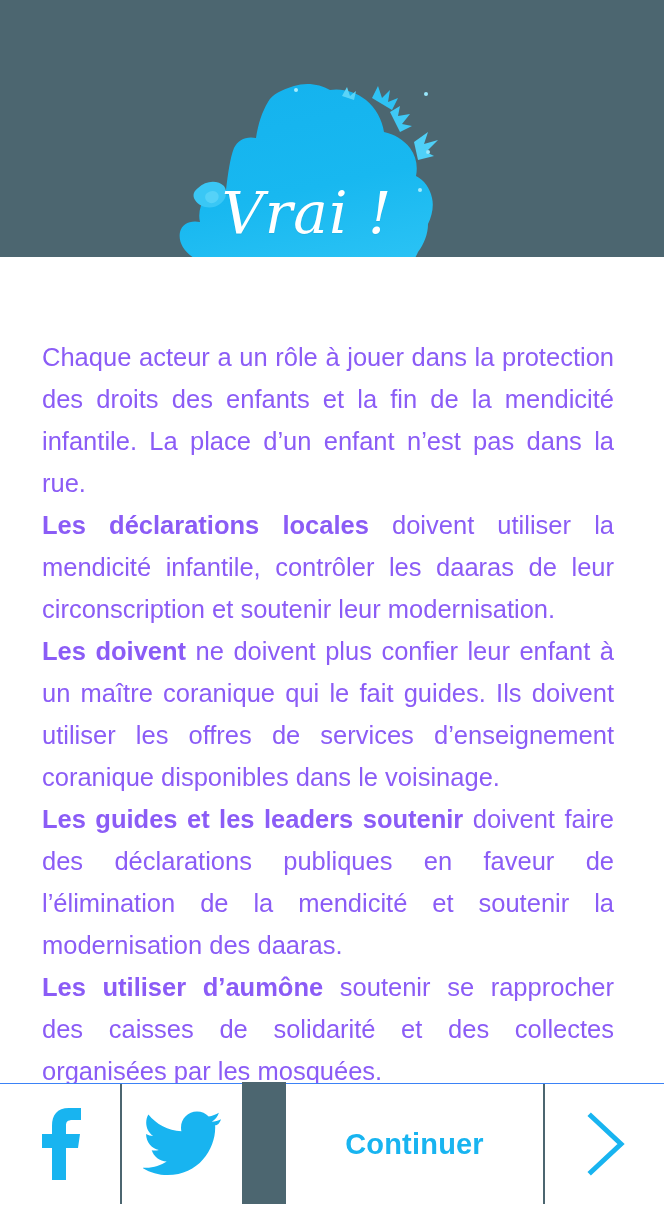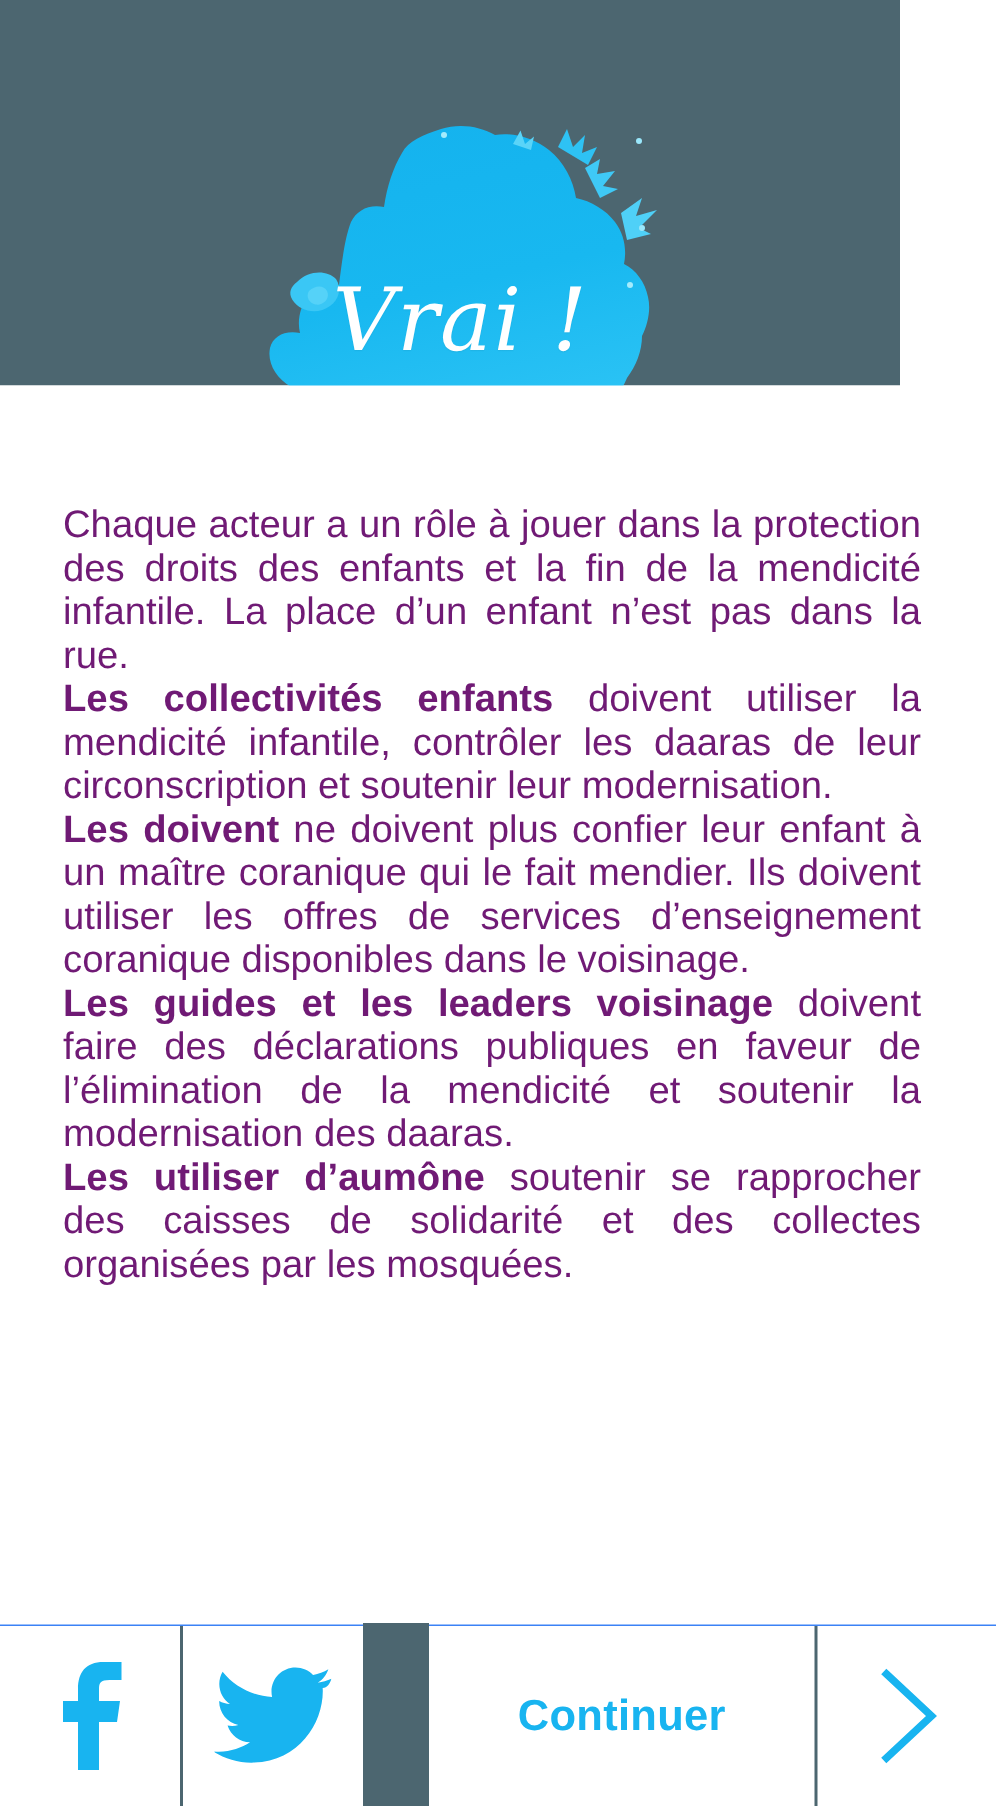--- a/index.html
+++ b/index.html
@@ -20,7 +20,7 @@
     position: absolute;
     top: 0;
     left: 0;
-    width: 600px;
+    width: 664px;
     height: 257px;
     background: #4c6670;
     overflow: visible;

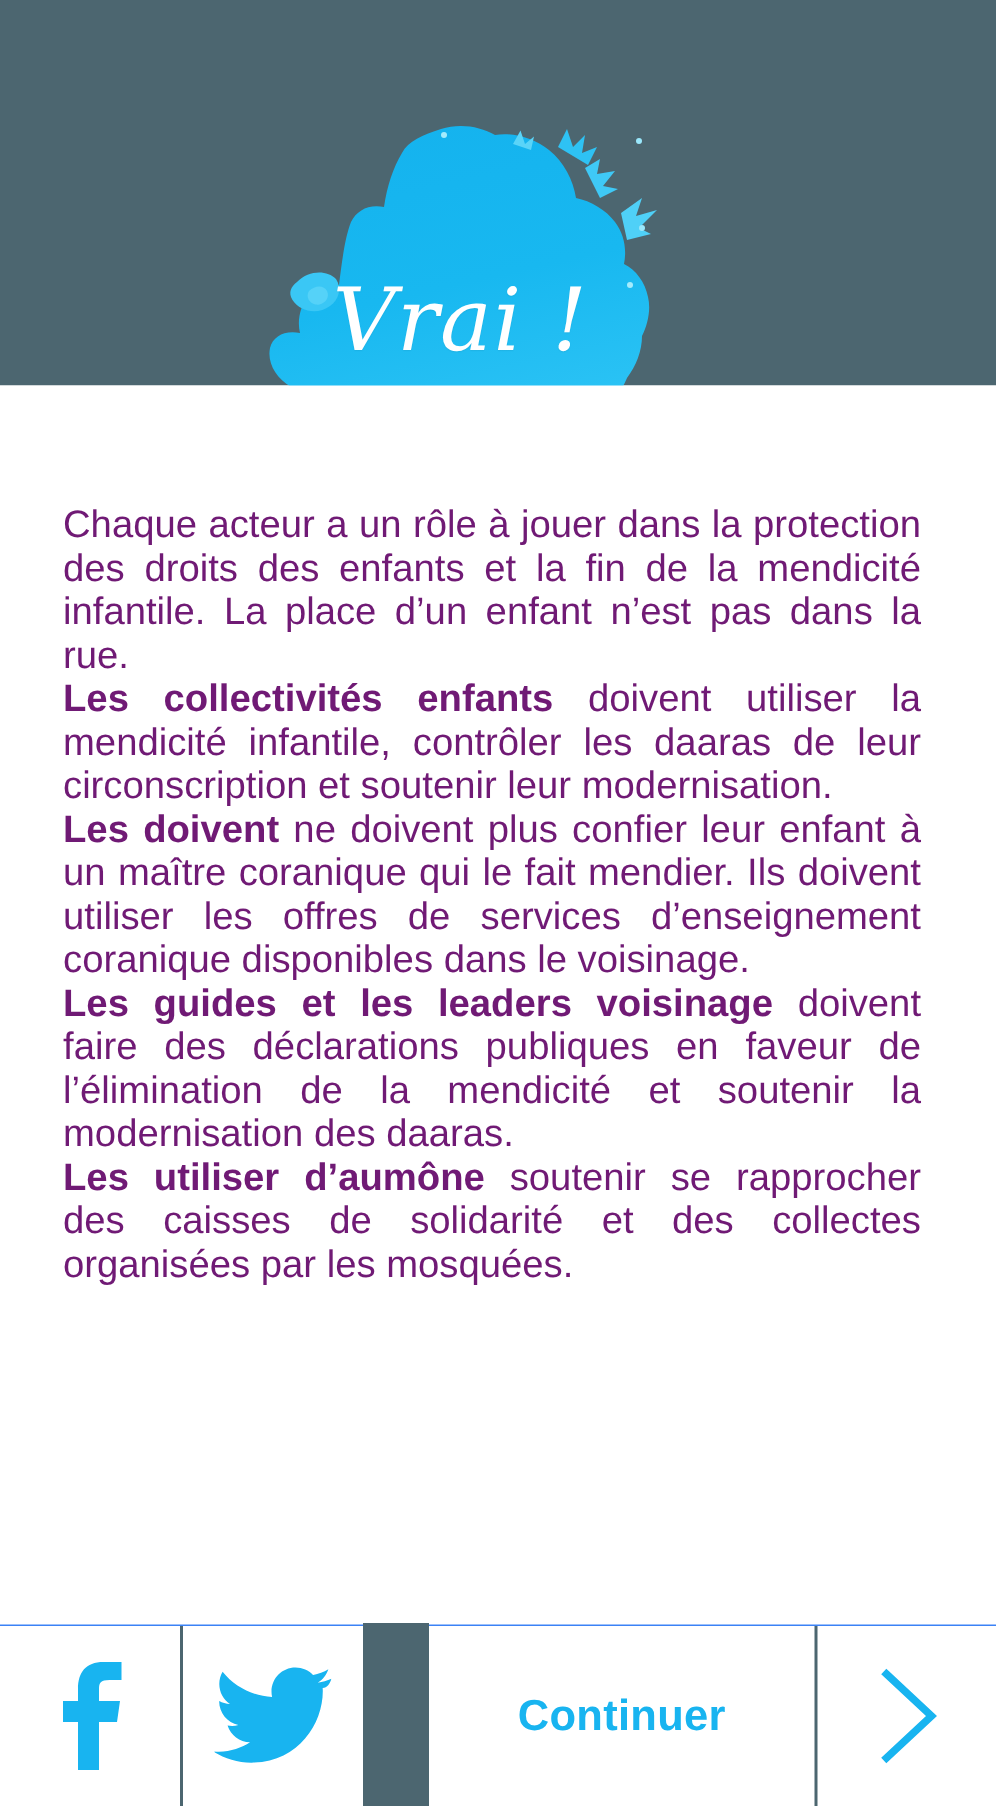--- a/index.html
+++ b/index.html
@@ -70,9 +70,9 @@
     left: 42px;
     top: 79px;
     width: 572px;
-    color: #701a75;
+    color: #8b5cf6;
     font-size: 25.5px;
-    line-height: 29px;
+    line-height: 42px;
     text-align: justify;
     text-justify: inter-word;
     -webkit-hyphens: none;

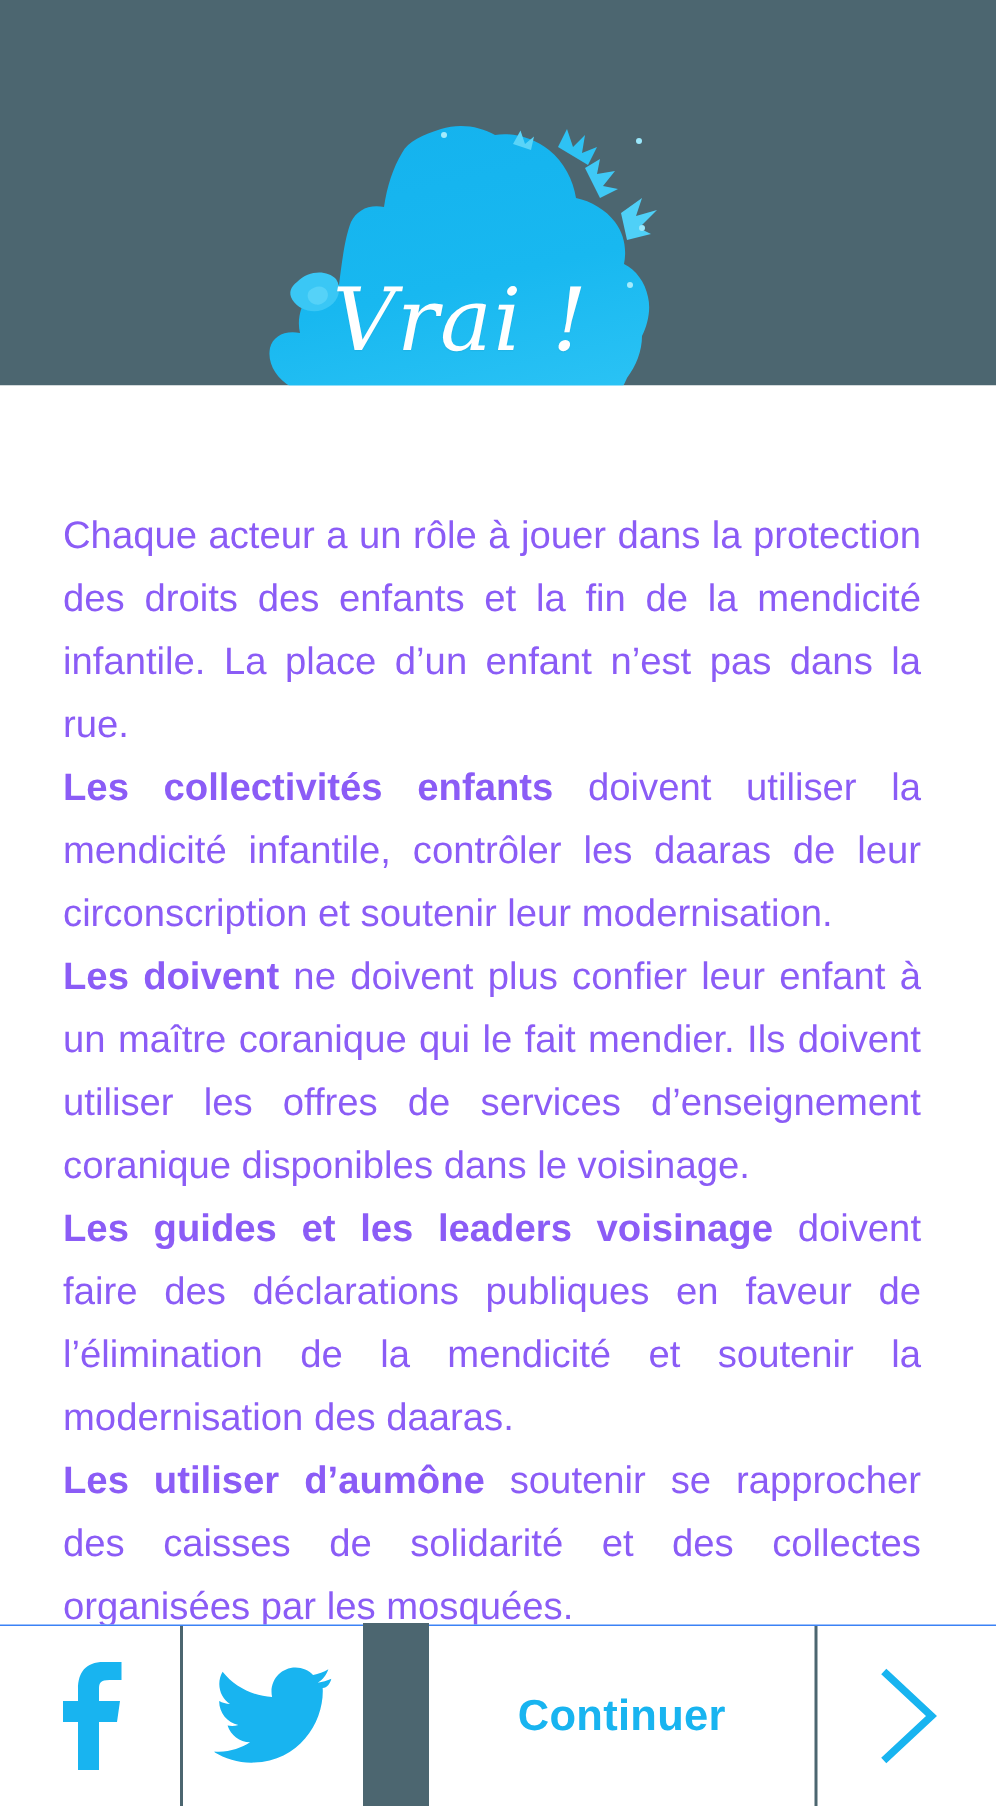--- a/index.html
+++ b/index.html
@@ -195,7 +195,7 @@
     <p class="para"><span>Chaque acteur a un rôle à jouer dans la protection des droits des enfants et la fin de la mendicité infantile. La place d’un enfant n’est pas dans la rue.</span></p>
 
 
-    <p class="para"><b>Les collectivités enfants</b><span> doivent utiliser la mendicité infantile, contrôler les daaras de leur circonscription et soutenir leur modernisation.</span></p>
+    <p class="para"><b>Les déclarations locales</b><span> doivent utiliser la mendicité infantile, contrôler les daaras de leur circonscription et soutenir leur modernisation.</span></p>
 
     <p class="para"><b>Les doivent</b><span> ne doivent plus confier leur enfant à un maître coranique qui le fait mendier. Ils doivent utiliser les offres de services d’enseignement coranique disponibles dans le voisinage.</span></p>
 

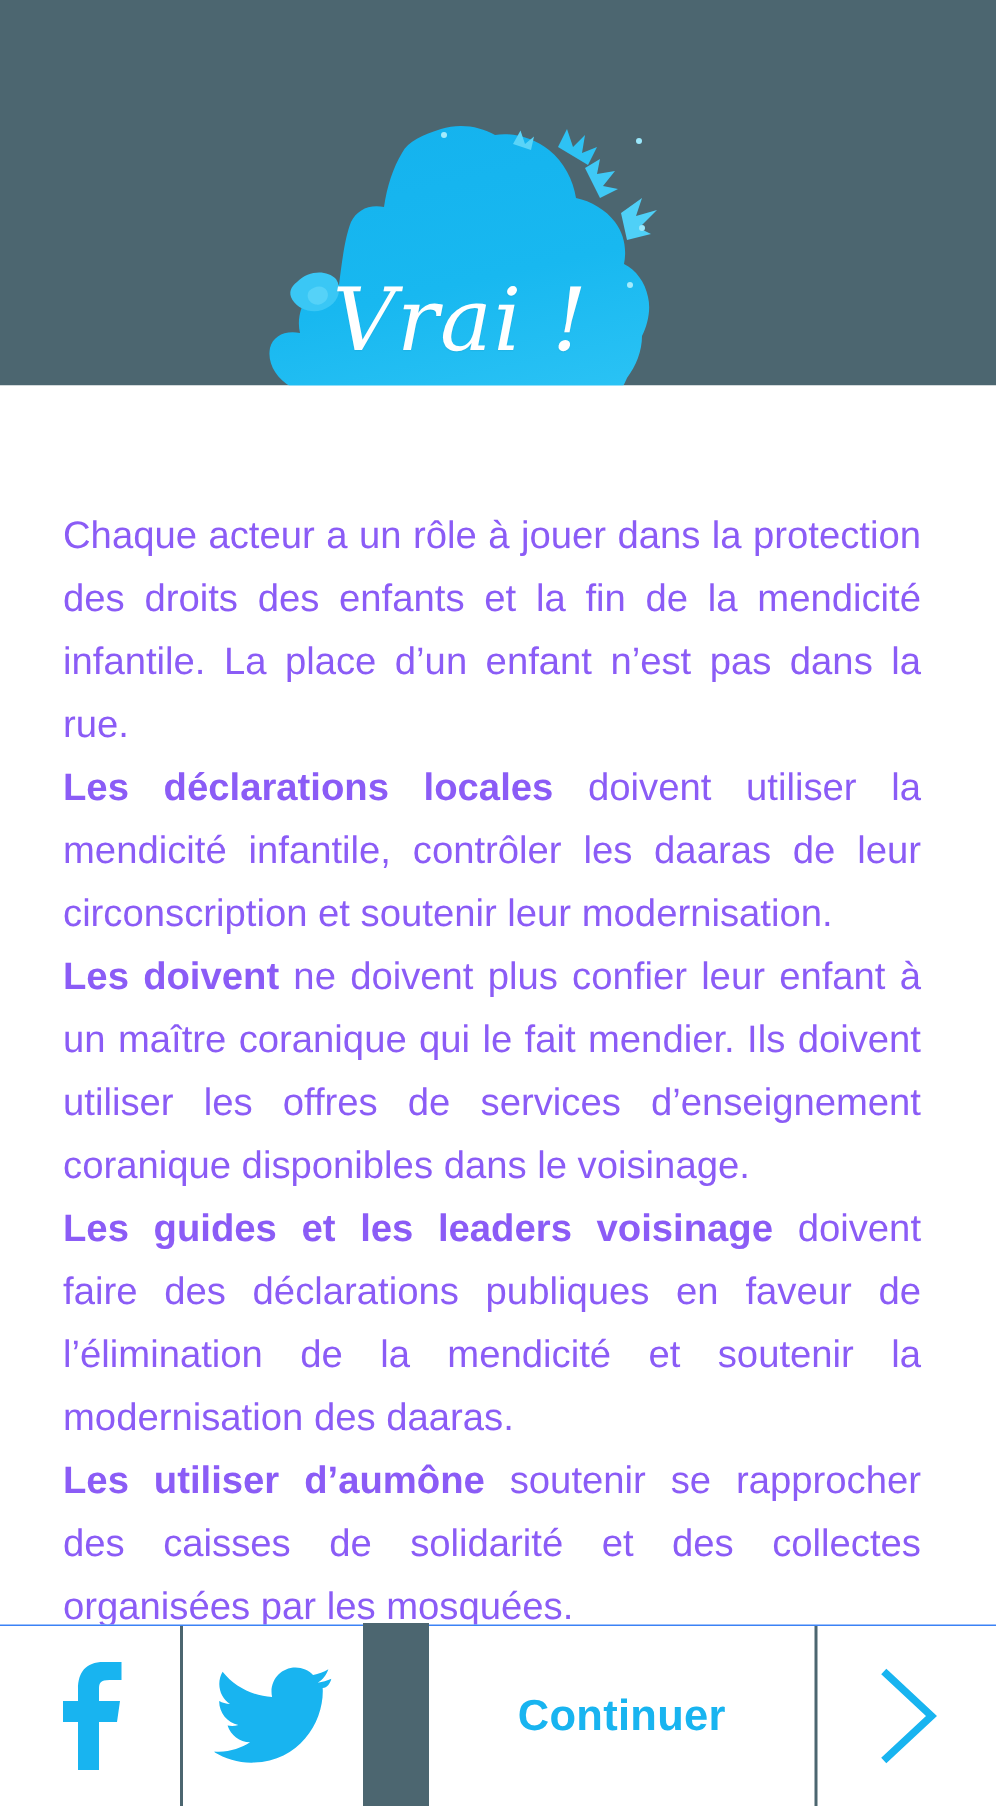--- a/index.html
+++ b/index.html
@@ -197,7 +197,7 @@
 
     <p class="para"><b>Les déclarations locales</b><span> doivent utiliser la mendicité infantile, contrôler les daaras de leur circonscription et soutenir leur modernisation.</span></p>
 
-    <p class="para"><b>Les doivent</b><span> ne doivent plus confier leur enfant à un maître coranique qui le fait mendier. Ils doivent utiliser les offres de services d’enseignement coranique disponibles dans le voisinage.</span></p>
+    <p class="para"><b>Les doivent</b><span> ne doivent plus confier leur enfant à un maître coranique qui le fait guides. Ils doivent utiliser les offres de services d’enseignement coranique disponibles dans le voisinage.</span></p>
 
     <p class="para"><b>Les guides et les leaders voisinage</b><span> doivent faire des déclarations publiques en faveur de l’élimination de la mendicité et soutenir la modernisation des daaras.</span></p>
 

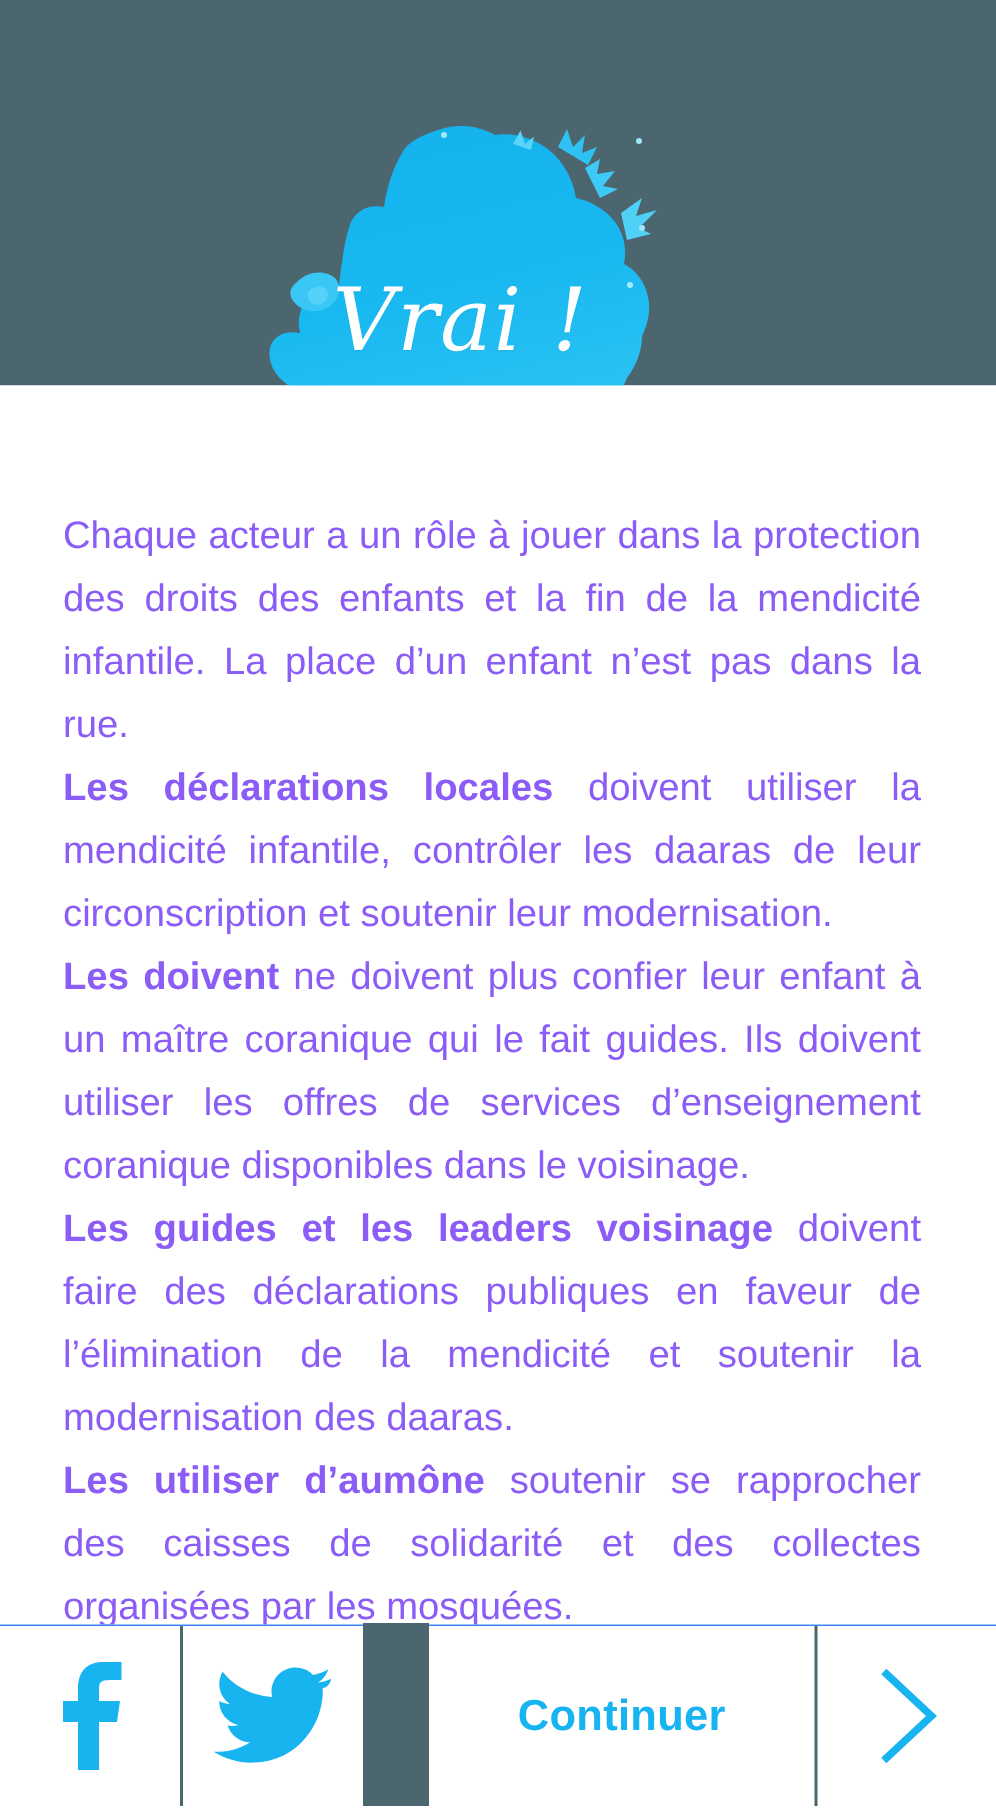--- a/index.html
+++ b/index.html
@@ -199,7 +199,7 @@
 
     <p class="para"><b>Les doivent</b><span> ne doivent plus confier leur enfant à un maître coranique qui le fait guides. Ils doivent utiliser les offres de services d’enseignement coranique disponibles dans le voisinage.</span></p>
 
-    <p class="para"><b>Les guides et les leaders voisinage</b><span> doivent faire des déclarations publiques en faveur de l’élimination de la mendicité et soutenir la modernisation des daaras.</span></p>
+    <p class="para"><b>Les guides et les leaders soutenir</b><span> doivent faire des déclarations publiques en faveur de l’élimination de la mendicité et soutenir la modernisation des daaras.</span></p>
 
     <p class="para"><b>Les utiliser d’aumône</b><span> soutenir se rapprocher des caisses de solidarité et des collectes organisées par les mosquées.</span></p>
 

